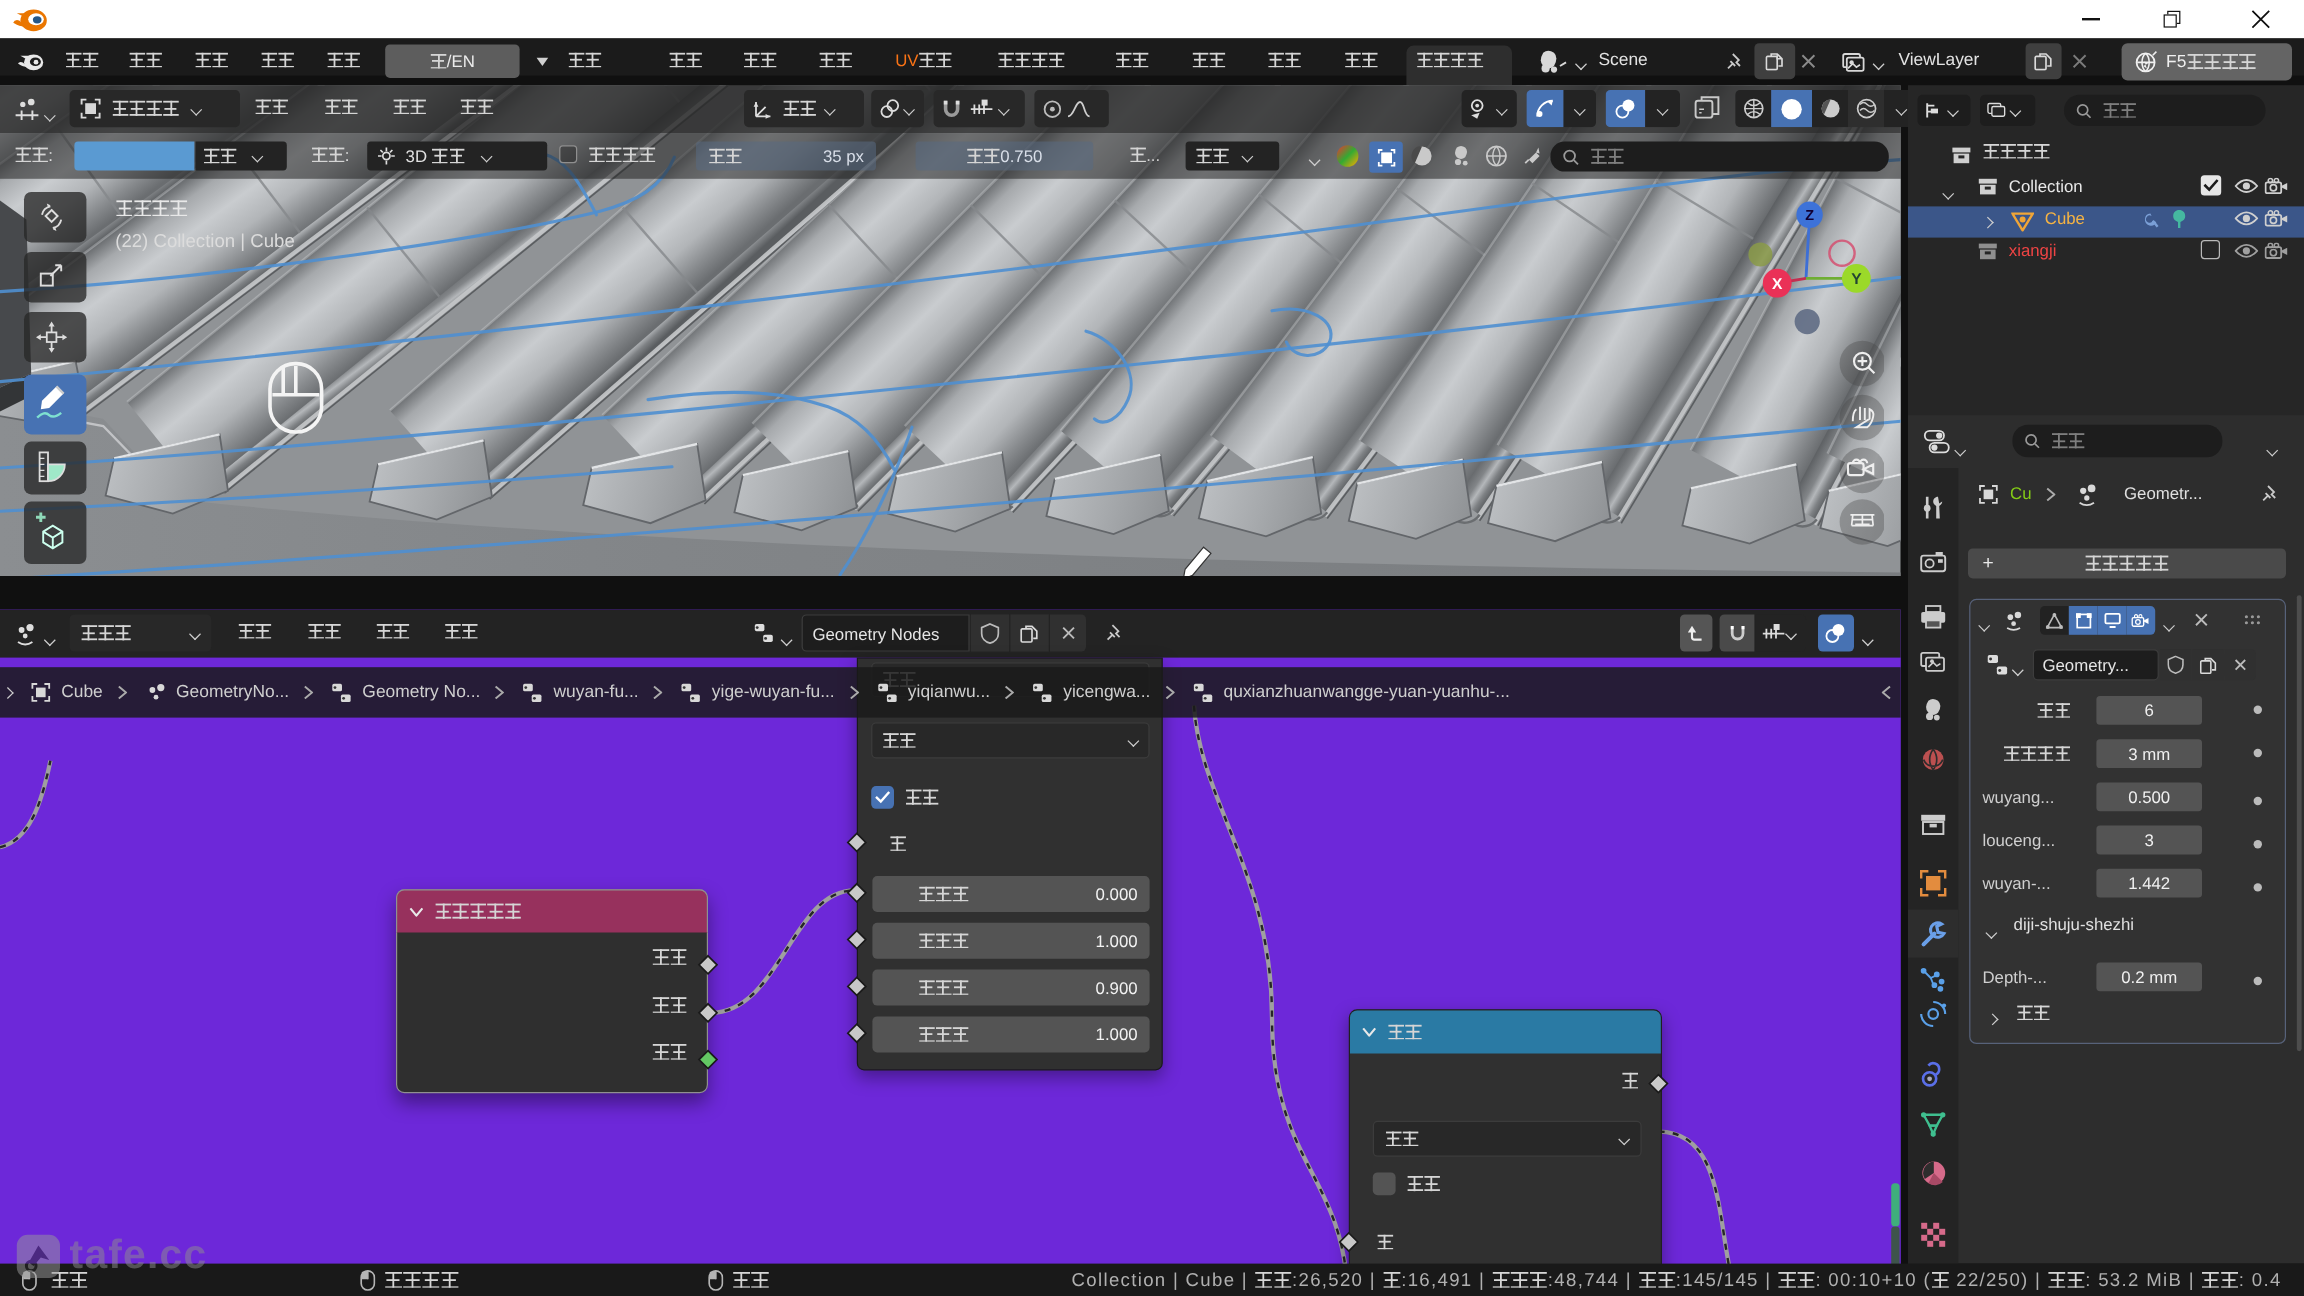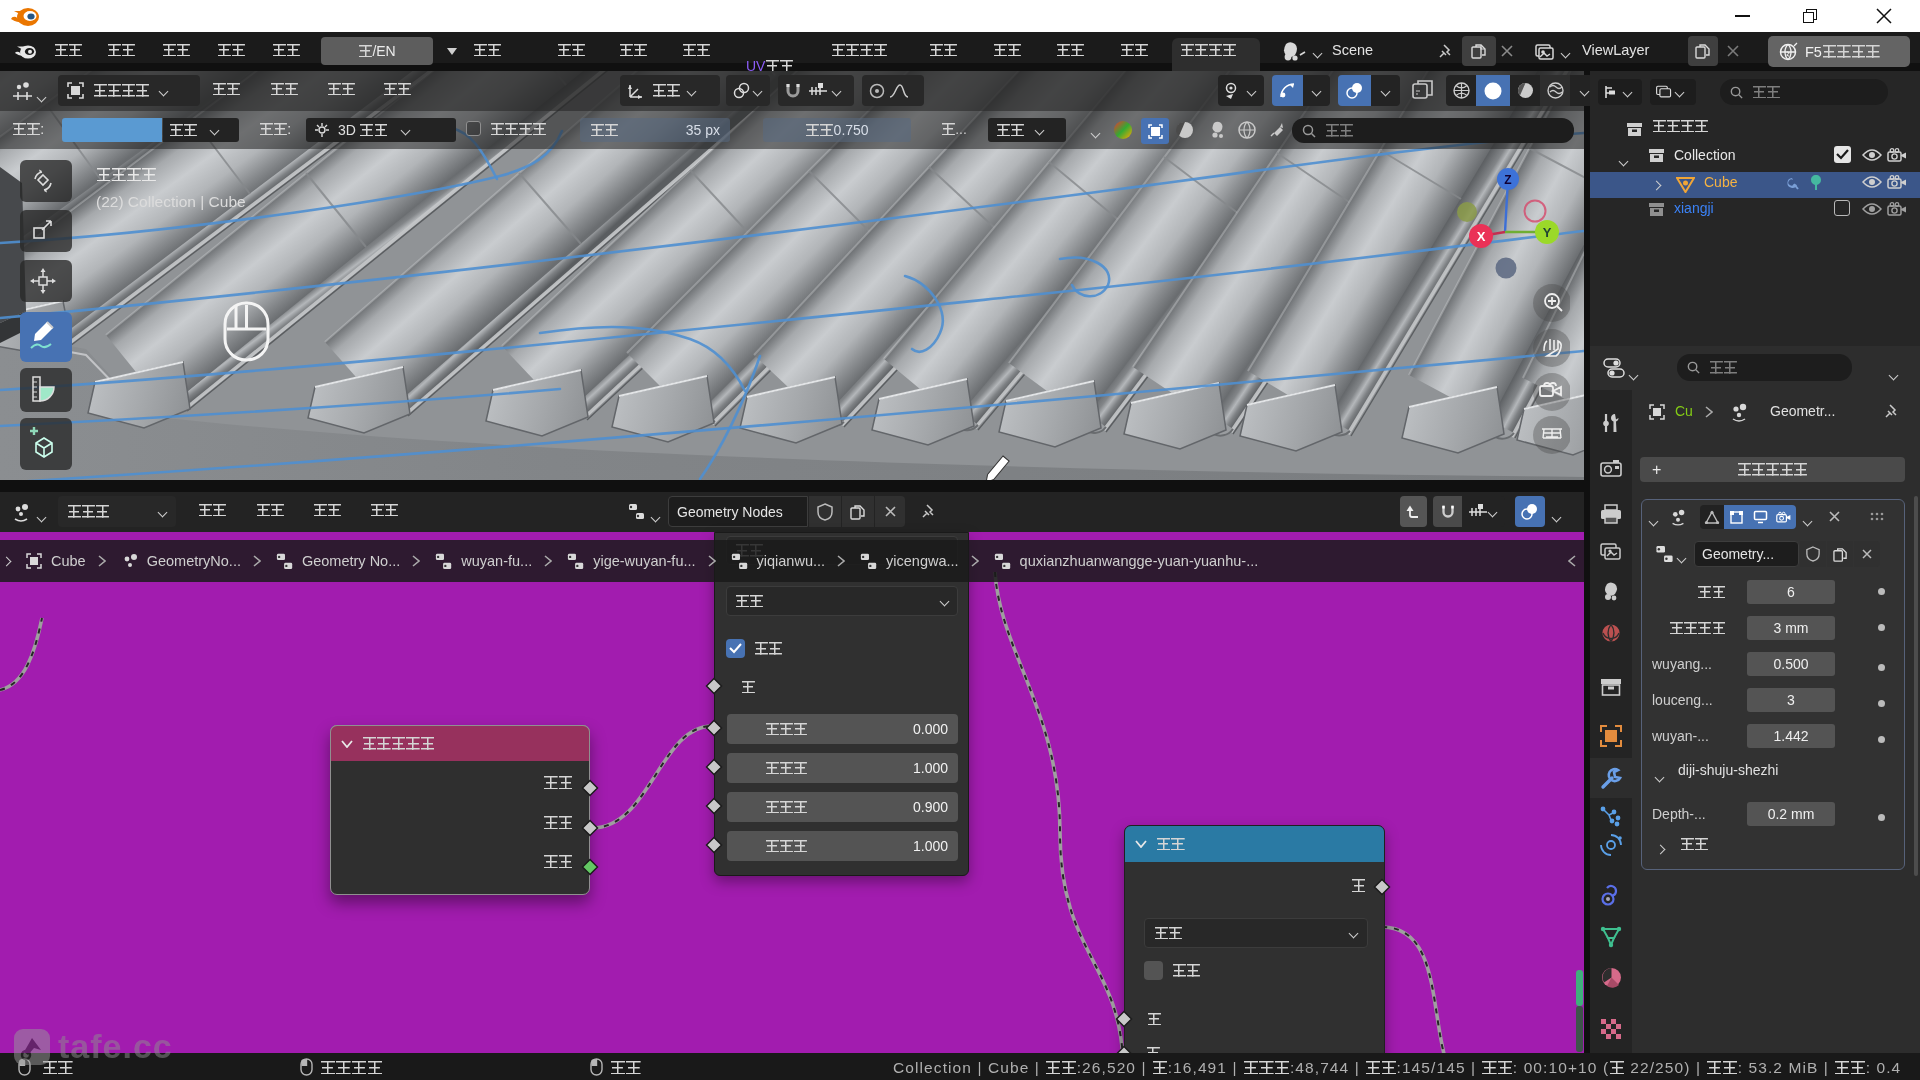--- a/index.html
+++ b/index.html
@@ -52,7 +52,7 @@
     <div class="abs" style="left:557px;top:10px;color:#bdbdbd"><i class="z"></i><i class="z"></i></div>
     <div class="abs" style="left:619px;top:10px;color:#bdbdbd"><i class="z"></i><i class="z"></i></div>
     <div class="abs" style="left:682px;top:10px;color:#bdbdbd"><i class="z"></i><i class="z"></i></div>
-    <div class="abs" style="left:746px;top:26px;color:#8b5cf6">UV<i class="z"></i><i class="z"></i></div>
+    <div class="abs" style="left:746px;top:10px;color:#f97316">UV<i class="z"></i><i class="z"></i></div>
     <div class="abs" style="left:831px;top:10px;color:#bdbdbd"><i class="z"></i><i class="z"></i><i class="z"></i><i class="z"></i></div>
     <div class="abs" style="left:929px;top:10px;color:#bdbdbd"><i class="z"></i><i class="z"></i></div>
     <div class="abs" style="left:993px;top:10px;color:#bdbdbd"><i class="z"></i><i class="z"></i></div>

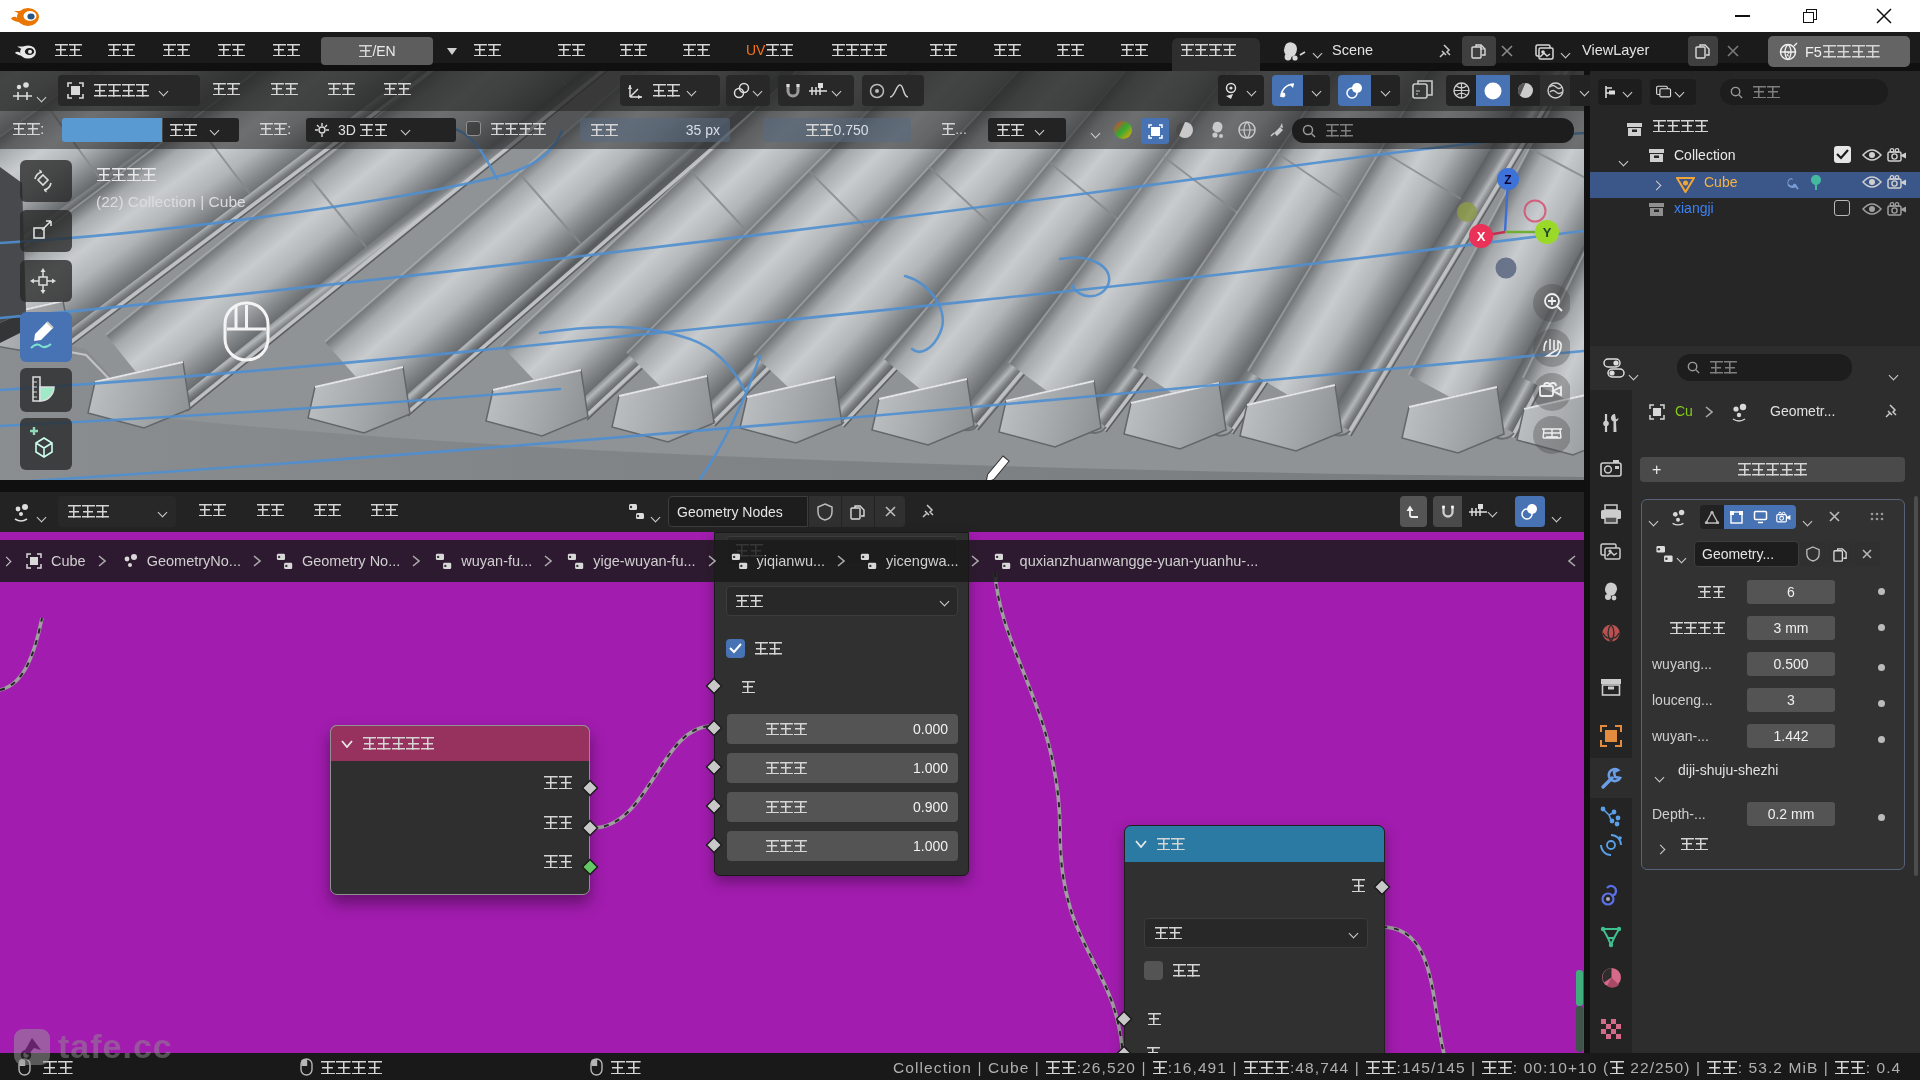--- a/index.html
+++ b/index.html
@@ -1155,7 +1155,7 @@
       <rect x="2" y="6" width="13" height="8" fill="#8f8f8f"></rect>
       <rect x="6" y="7.5" width="5" height="2.5" fill="#262626"></rect>
     </svg>
-    <div class="abs" style="left:84px;top:129px;--c:#9a9a9a;color:#3b82f6">xiangji</div>
+    <div class="abs" style="left:84px;top:129px;--c:#9a9a9a;color:#ef4444">xiangji</div>
     <div class="abs" style="left:244px;top:129px;width:16px;height:16px;border:1.5px solid #b9b9b9;border-radius:3px"></div>
     <svg width="20" height="14" viewBox="0 0 20 14" style="position:absolute;left:272px;top:131px">
       <path d="M1,7 Q10,-3 19,7 Q10,17 1,7Z" fill="none" stroke="#9f9f9f" stroke-width="1.5"></path>

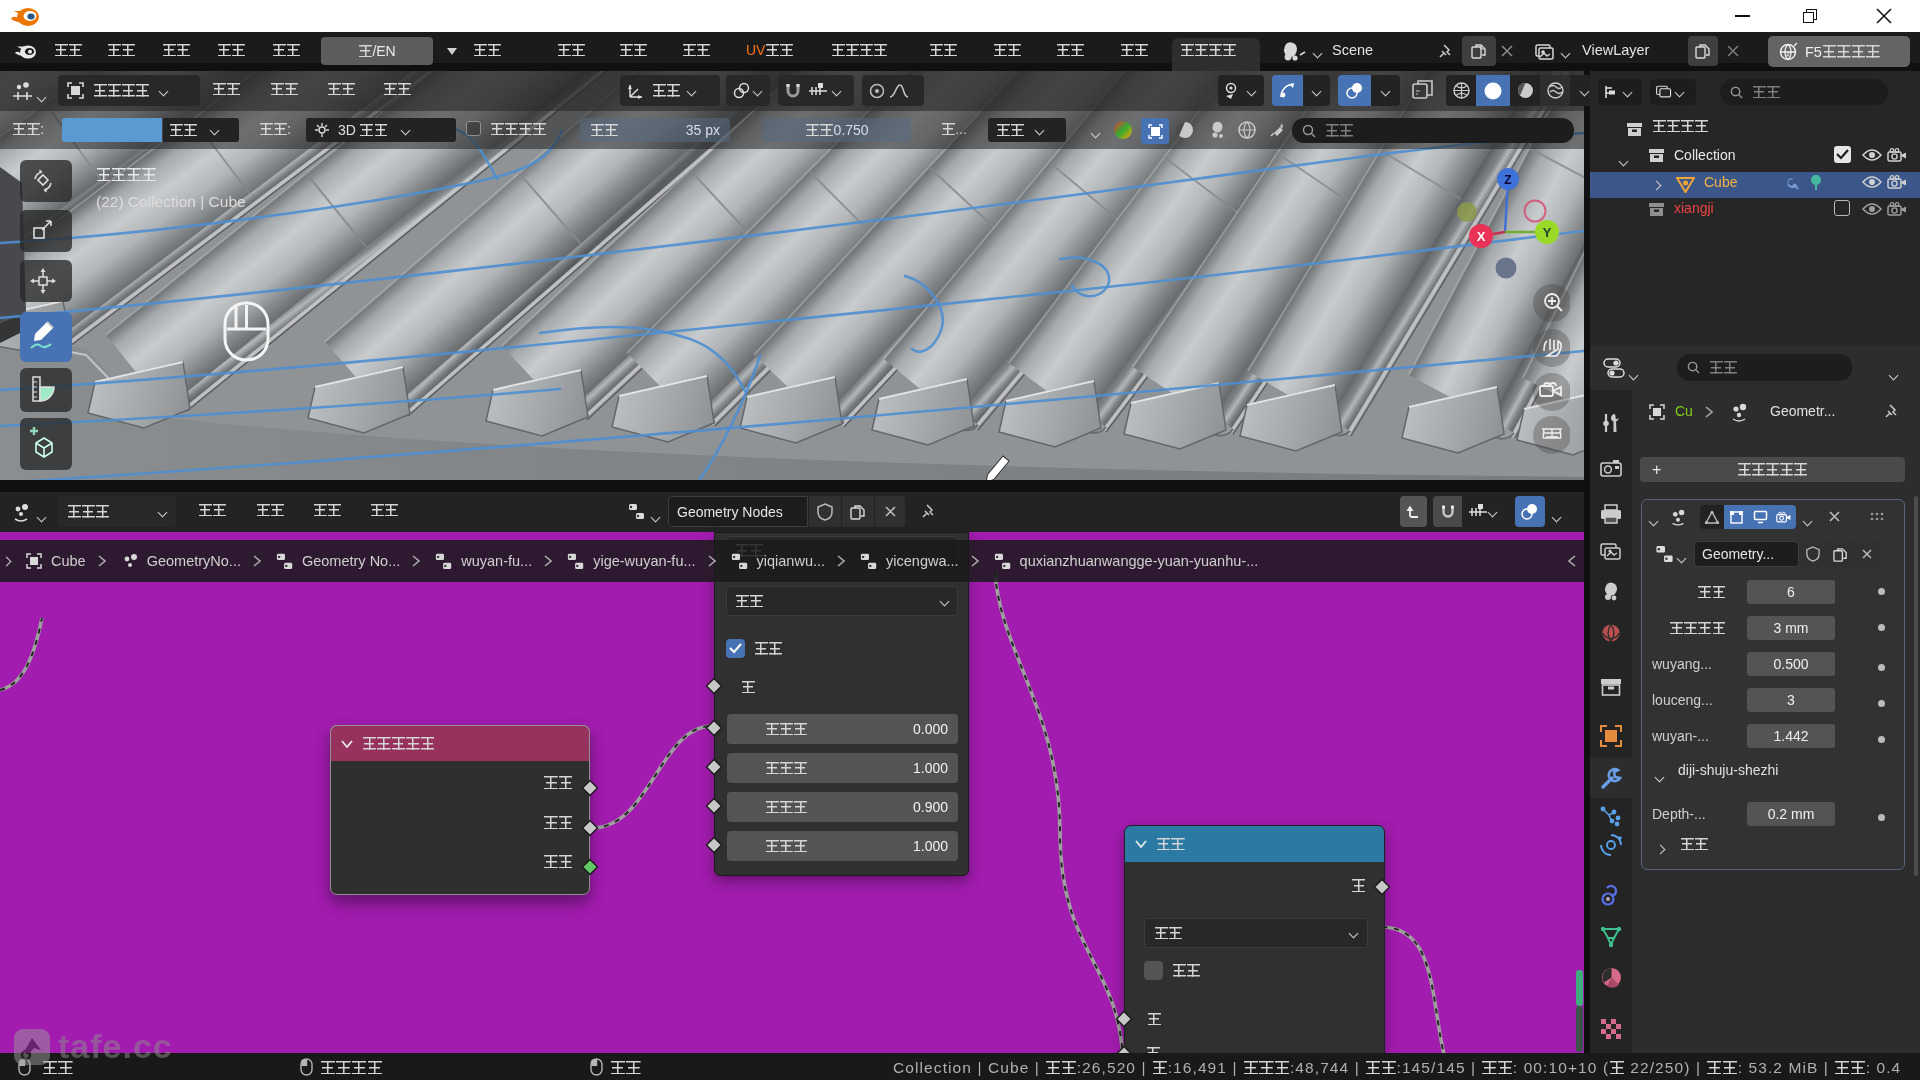--- a/index.html
+++ b/index.html
@@ -808,7 +808,7 @@
       <path d="M102,274 l20,0 M104,278 l16,0 M106,282 l12,0 M104,274 l-1,9 M112,274 l0,9 M120,274 l1,9 M103,283 h18" stroke-width="1.4"></path>
     </g>
   </svg>
-<div class="abs" style="left:0;top:492px;width:1584px;height:573px;background:#a21caf;overflow:hidden">
+<div class="abs" style="left:0;top:508px;width:1584px;height:573px;background:#6d28d9;overflow:hidden">
     <div class="abs" style="left:0;top:0;width:1584px;height:40px;background:#232323;color:#d6d6d6;font-size:14px">
       <svg width="26" height="22" viewBox="0 0 26 22" style="position:absolute;left:10px;top:9px">
         <circle cx="8" cy="8" r="2.4" fill="#ddd"></circle>

